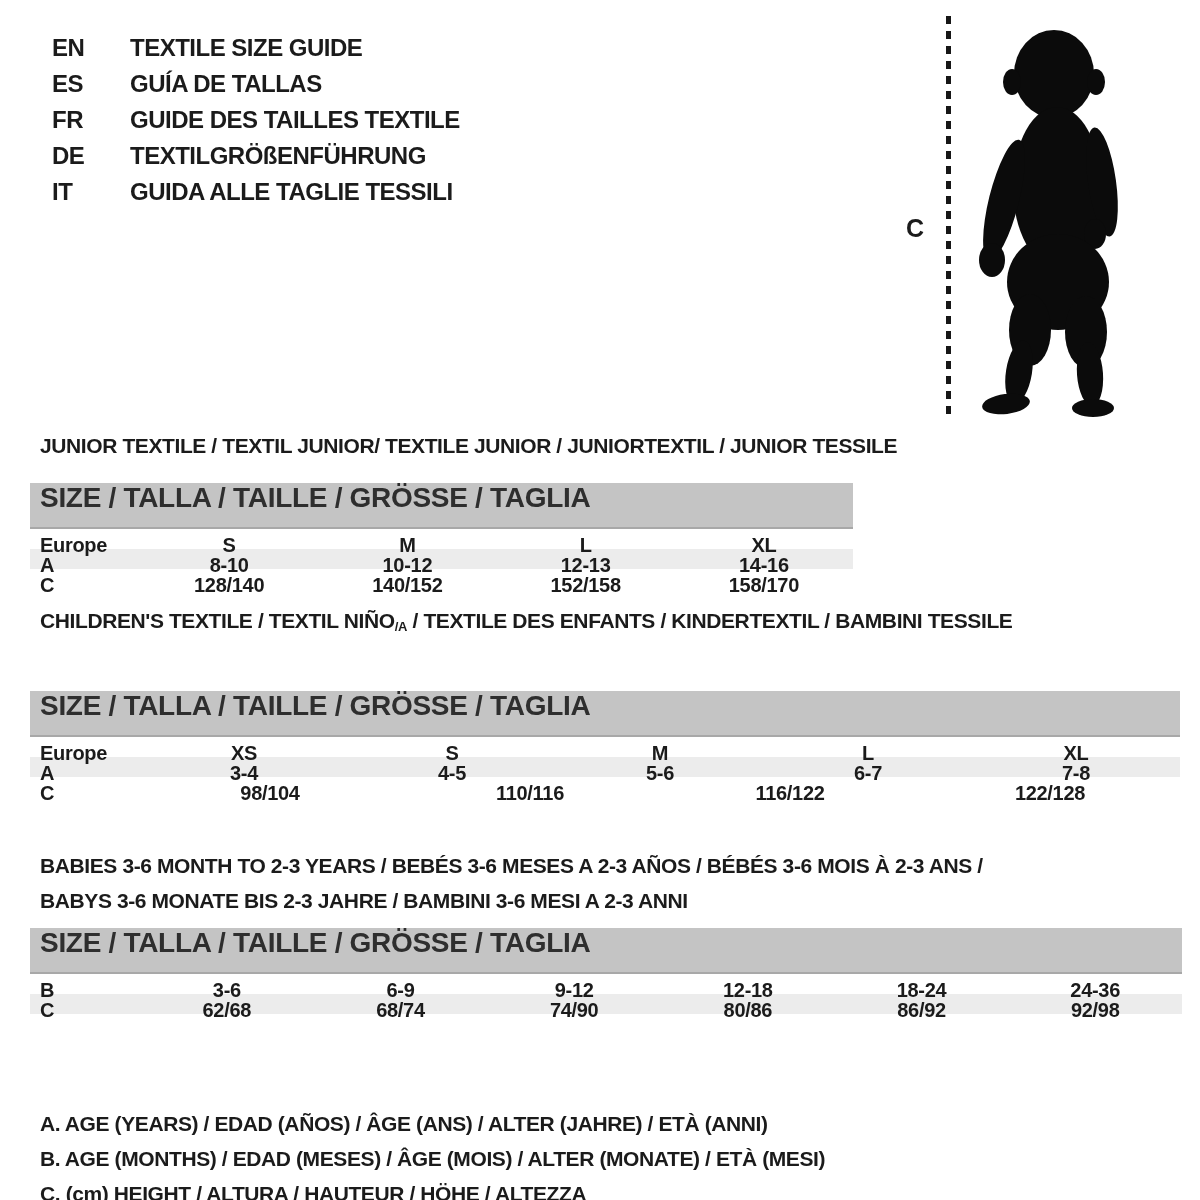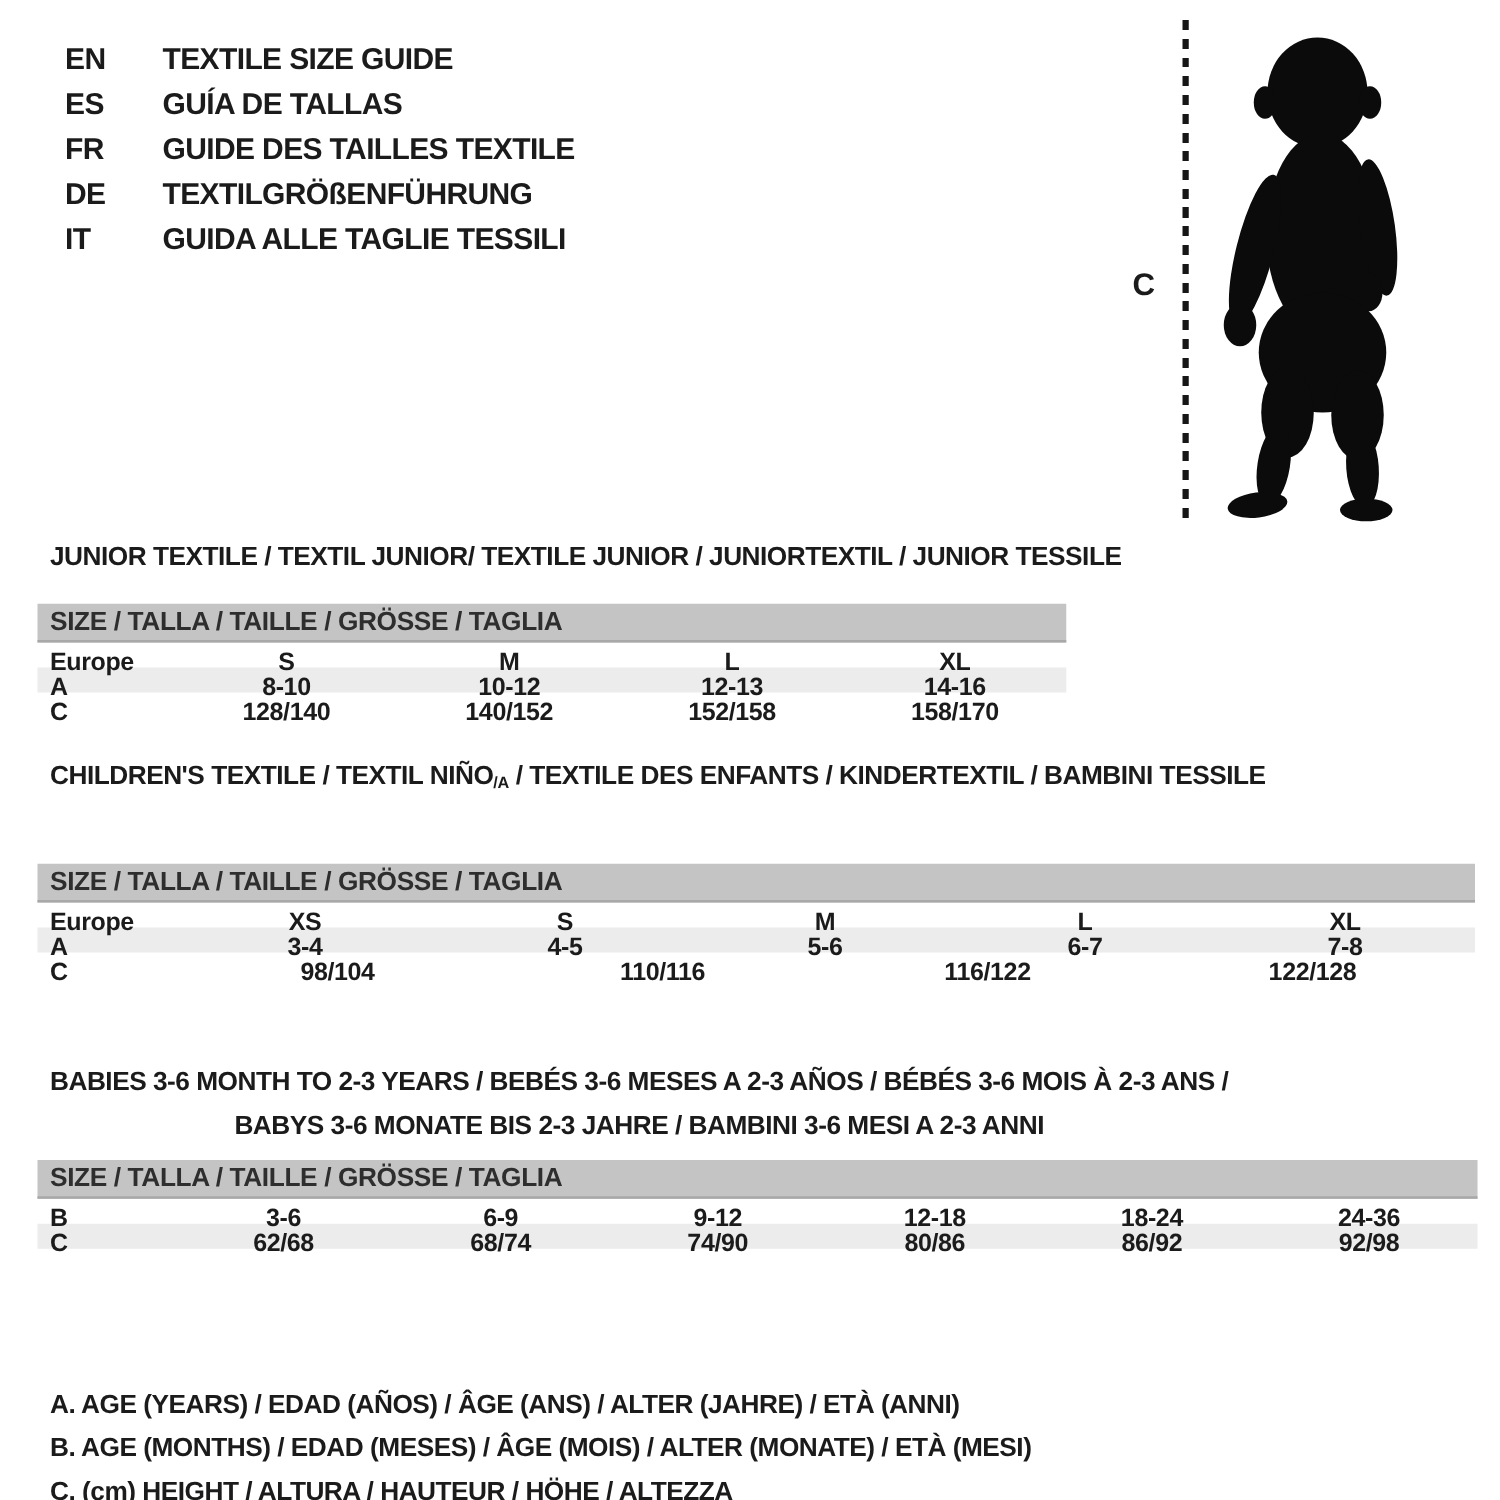--- a/index.html
+++ b/index.html
@@ -26,7 +26,7 @@
   .baby-svg { left:962px; top:22px; }
 
   
-  .sg-title { font-size:21px; letter-spacing:-0.4px; white-space:nowrap; line-height:24px;text-align:center; }
+  .sg-title { font-size:21px; letter-spacing:-0.4px; white-space:nowrap; line-height:24px; }
   .sg-title-multi { line-height:35px; }
   .title-sub { font-size:13px; position:relative; top:3px; letter-spacing:-0.3px; }
 

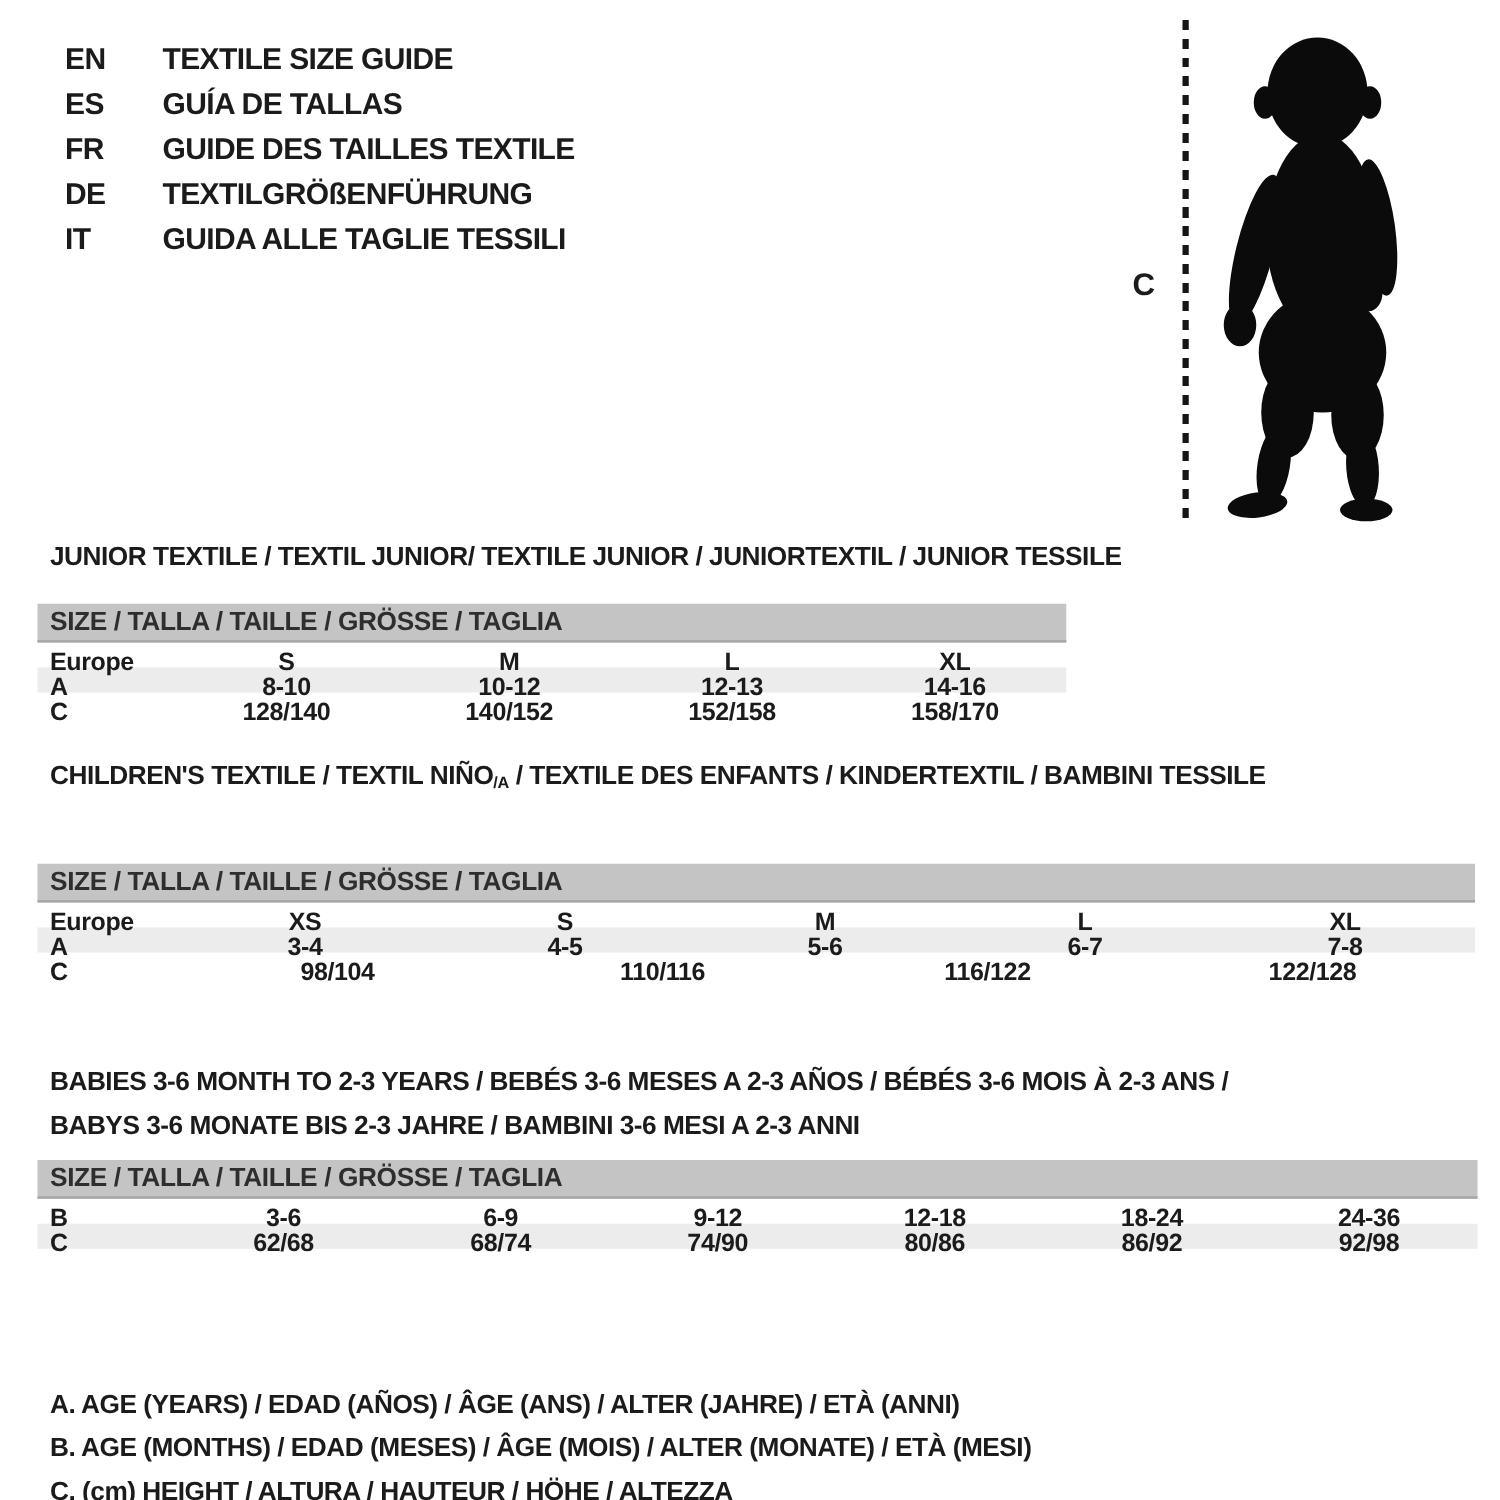--- a/index.html
+++ b/index.html
@@ -33,9 +33,9 @@
   
   .sg-table { background:#ffffff; }
   .size-bar {
-    height:31px; line-height:29px; background:#c4c4c4;
+    height:46px; line-height:29px; background:#c4c4c4;
     border-bottom:2px solid #a8a8a8; padding-left:10px;
-    font-size:21px; color:#2e2e2e; letter-spacing:-0.3px; white-space:nowrap;
+    font-size:28px; color:#2e2e2e; letter-spacing:-0.3px; white-space:nowrap;
   }
   .t-row { display:flex; height:20px; line-height:32px; font-size:20px; letter-spacing:-0.3px; }
   .t-row.shaded { background:#ececec; }

